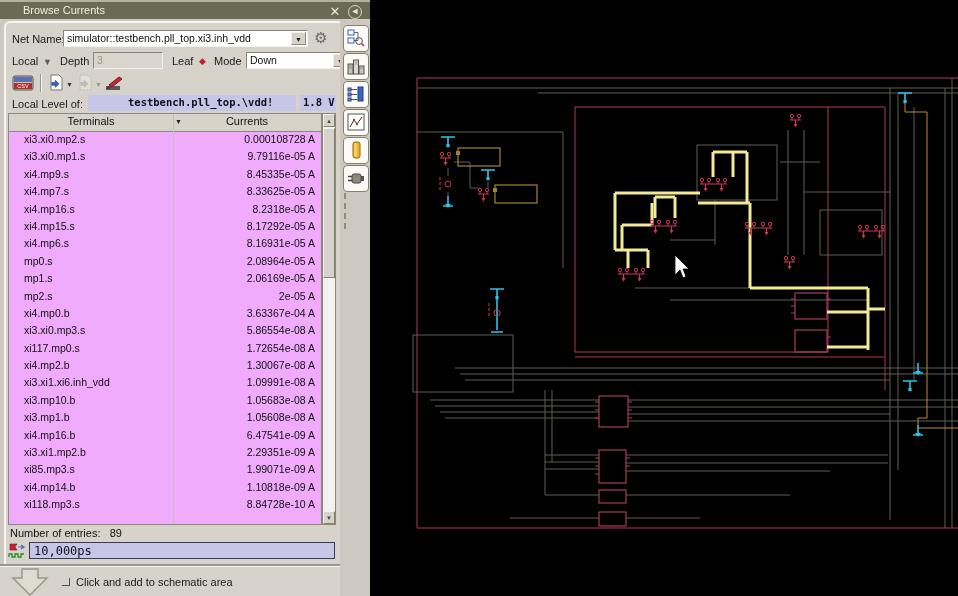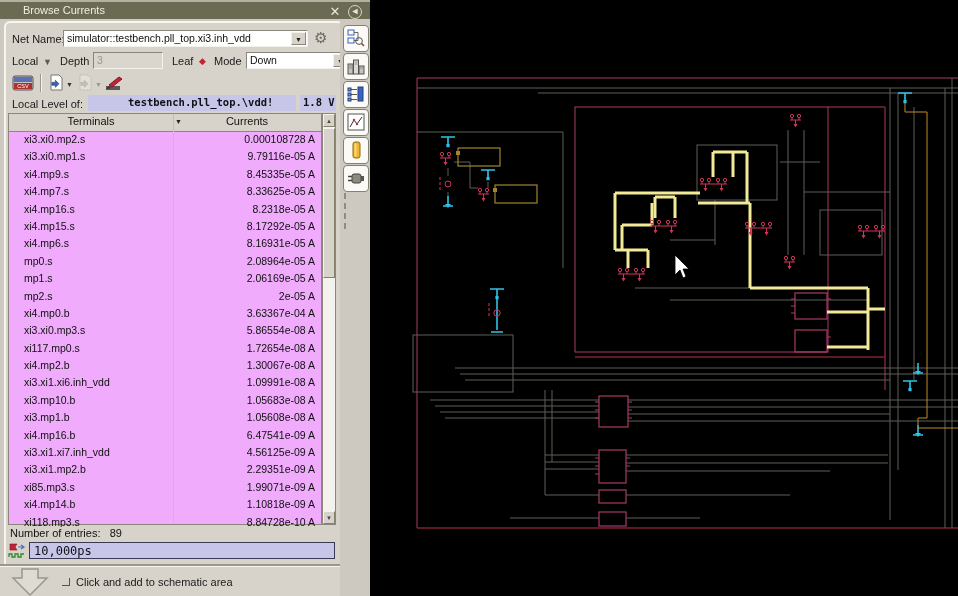--- a/index.html
+++ b/index.html
@@ -247,10 +247,6 @@
           <div class="trow">
             <span class="tcell term">xi4.mp16.b</span>
             <span class="tcell curr">6.47541e-09 A</span>
-          </div>
-          <div class="trow">
-            <span class="tcell term">xi3.xi1.xi7.inh_vdd</span>
-            <span class="tcell curr">4.56125e-09 A</span>
           </div>
           <div class="trow">
             <span class="tcell term">xi3.xi1.mp2.b</span>

